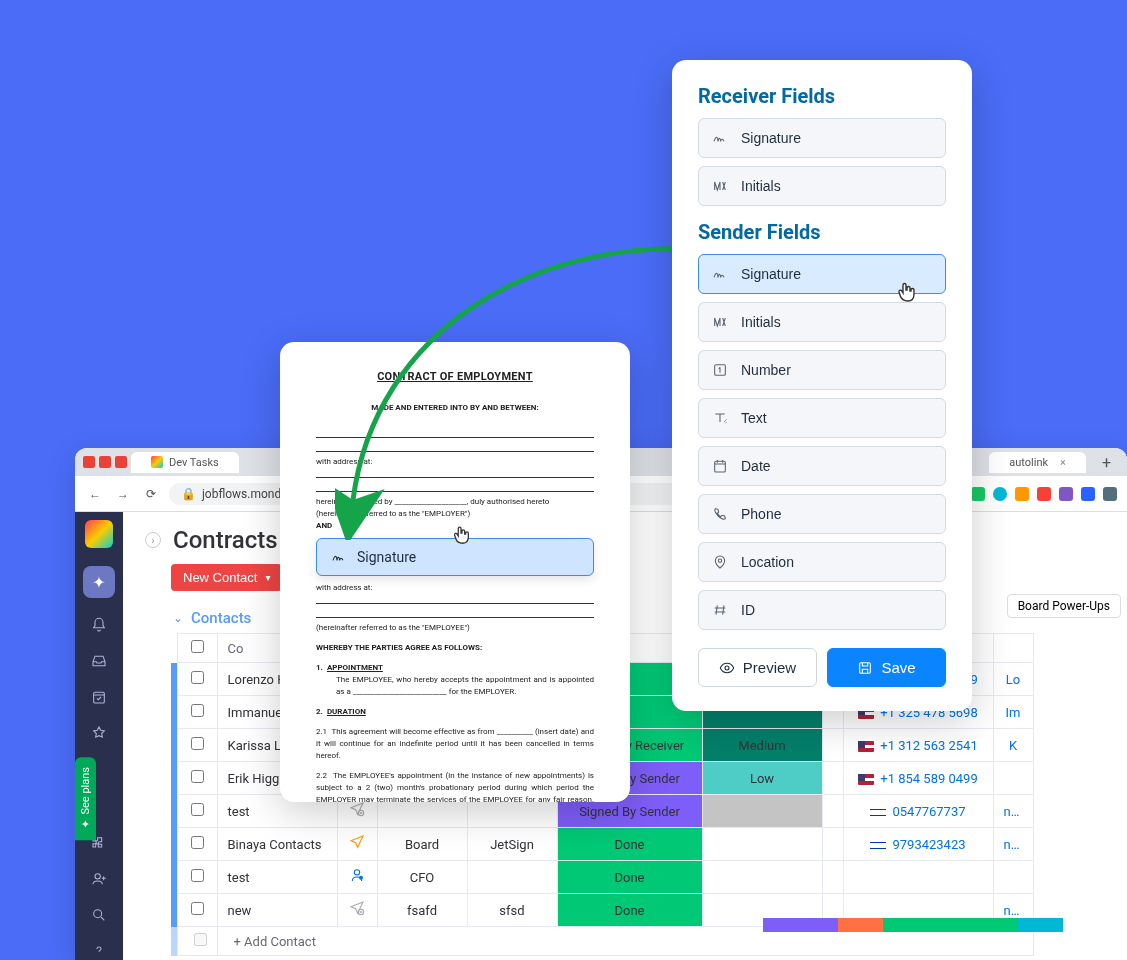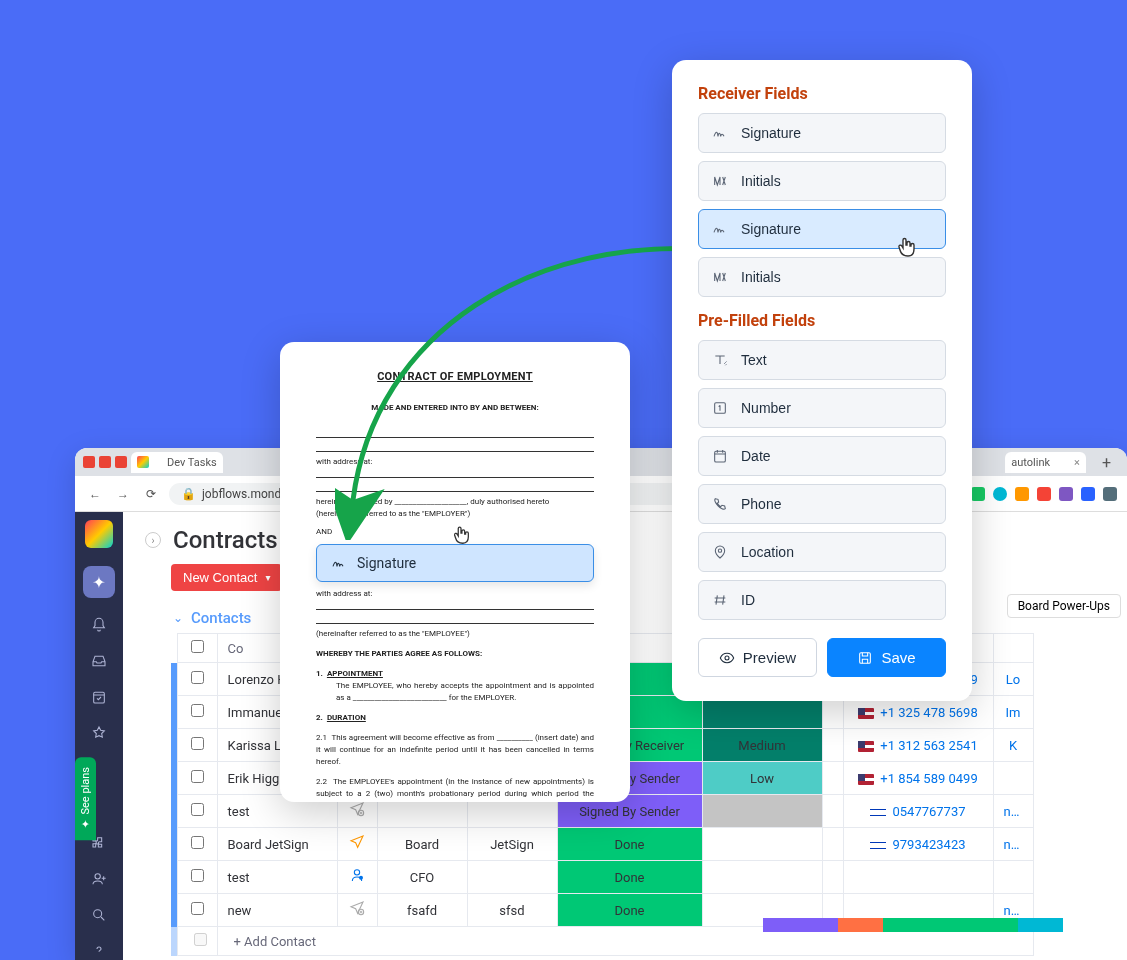--- a/index.html
+++ b/index.html
@@ -78,7 +78,7 @@
 
 
 .panel { position: absolute; left: 672px; top: 60px; width: 300px; background: #fff; border-radius: 14px; box-shadow: 0 10px 40px rgba(0,0,0,.2); padding: 24px 26px; }
-.panel h3 { font-size: 16px; font-weight: 700; color: #c2410c; margin-bottom: 10px; margin-top: 14px; }
+.panel h3 { font-size: 20px; font-weight: 700; color: #0369a1; margin-bottom: 10px; margin-top: 14px; }
 .panel h3:first-child { margin-top: 0; }
 .field-btn { display: flex; align-items: center; gap: 12px; width: 100%; padding: 10px 12px; border: 1px solid #d5dbe3; border-radius: 6px; background: #f4f6f9; font-size: 14px; color: #1f2d3d; margin-bottom: 8px; cursor: pointer; }
 .field-btn.active { background: #d9ebff; border-color: #3a8ee6; }

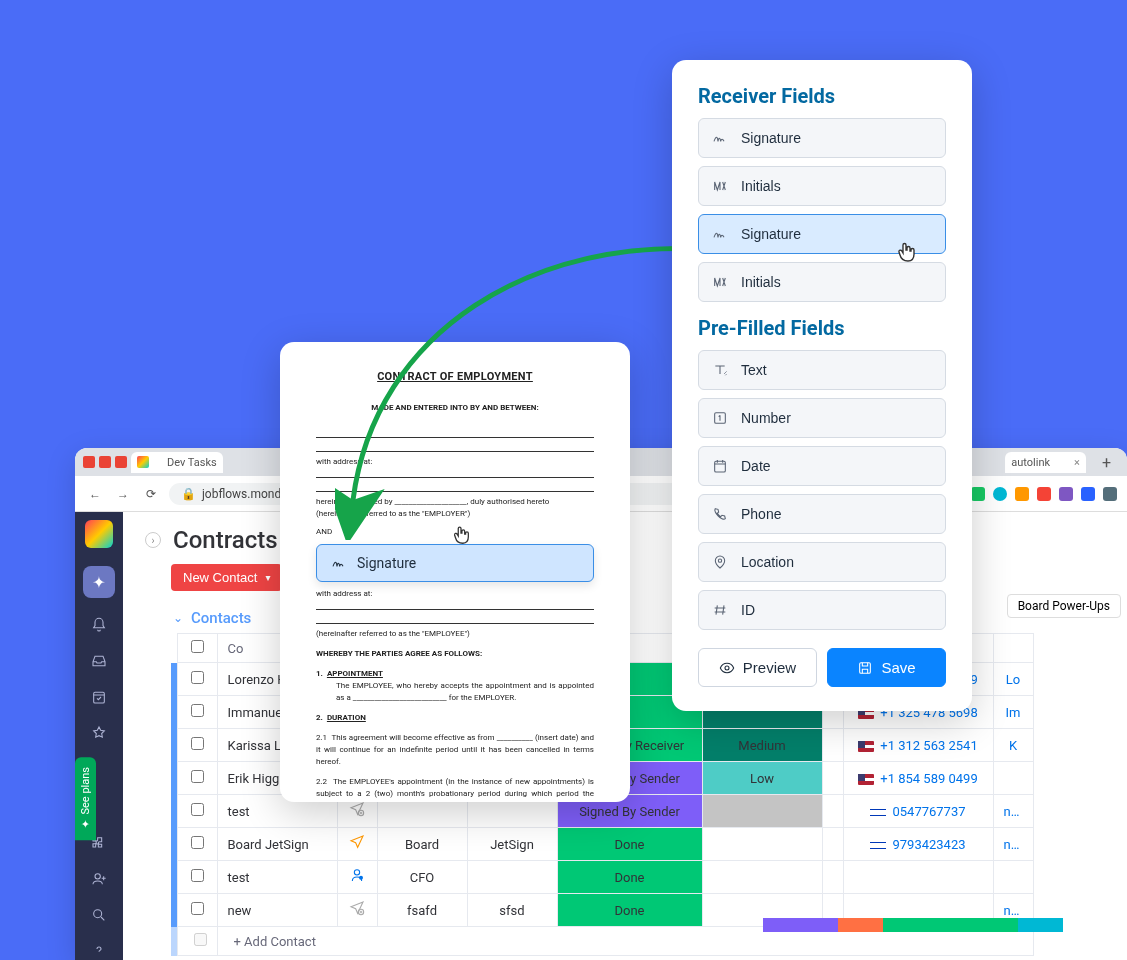--- a/index.html
+++ b/index.html
@@ -443,6 +443,7 @@
         <span>Initials</span>
       </button>
     </div>
+  <h3>Sender Fields</h3>
   <div id="sec-sender" style="position:relative">
       <button class="field-btn active">
         <span class="field-ico">

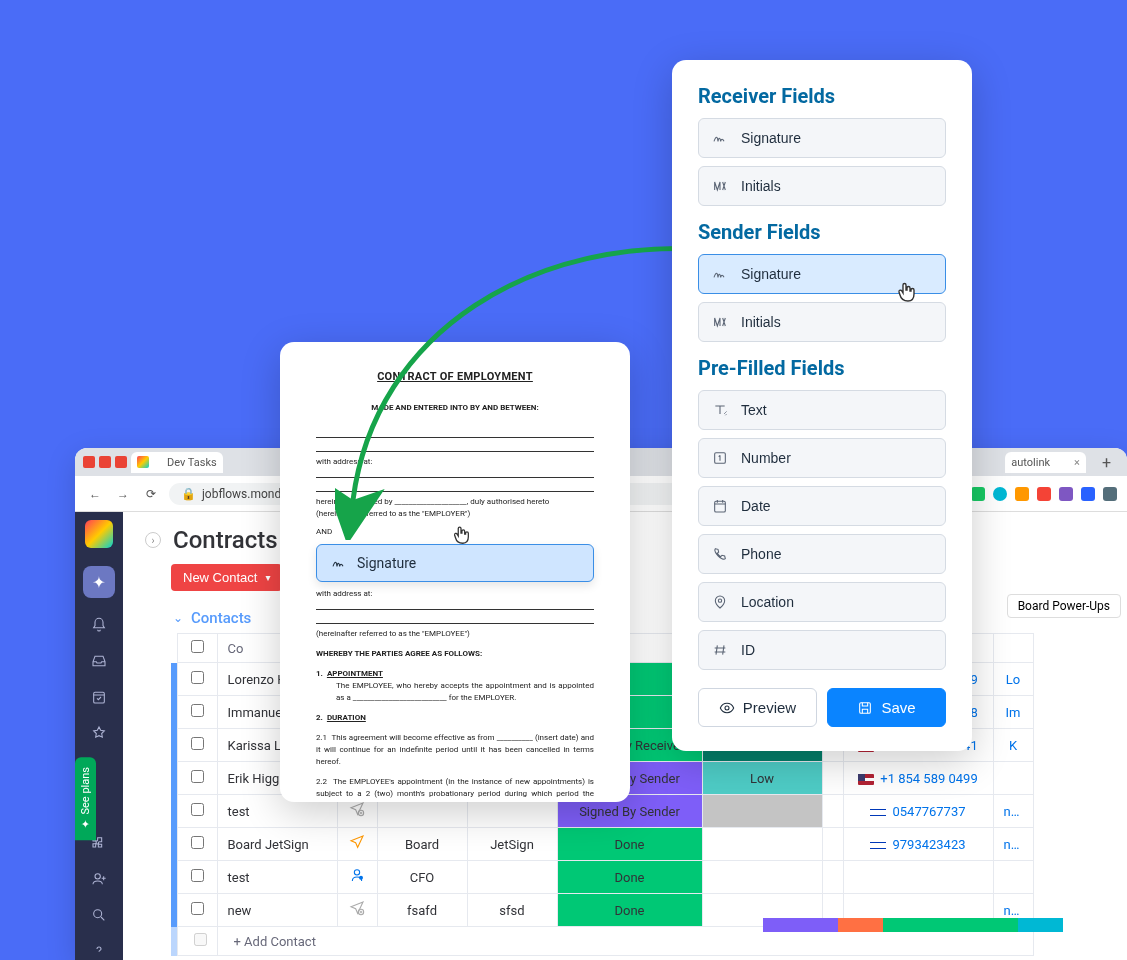--- a/index.html
+++ b/index.html
@@ -466,7 +466,6 @@
           <path d="M9 11V5a1.5 1.5 0 013 0v5h1V8a1.5 1.5 0 013 0v3h1v-1a1.5 1.5 0 013 0v4c0 4-2 7-6 7s-7-2-8-6l-1-3a1.5 1.5 0 012.8-1l1.2 2z"></path>
         </svg></span>
     </div>
-  <h3>Pre-Filled Fields</h3>
   <div id="sec-prefilled">
       <button class="field-btn">
         <span class="field-ico">

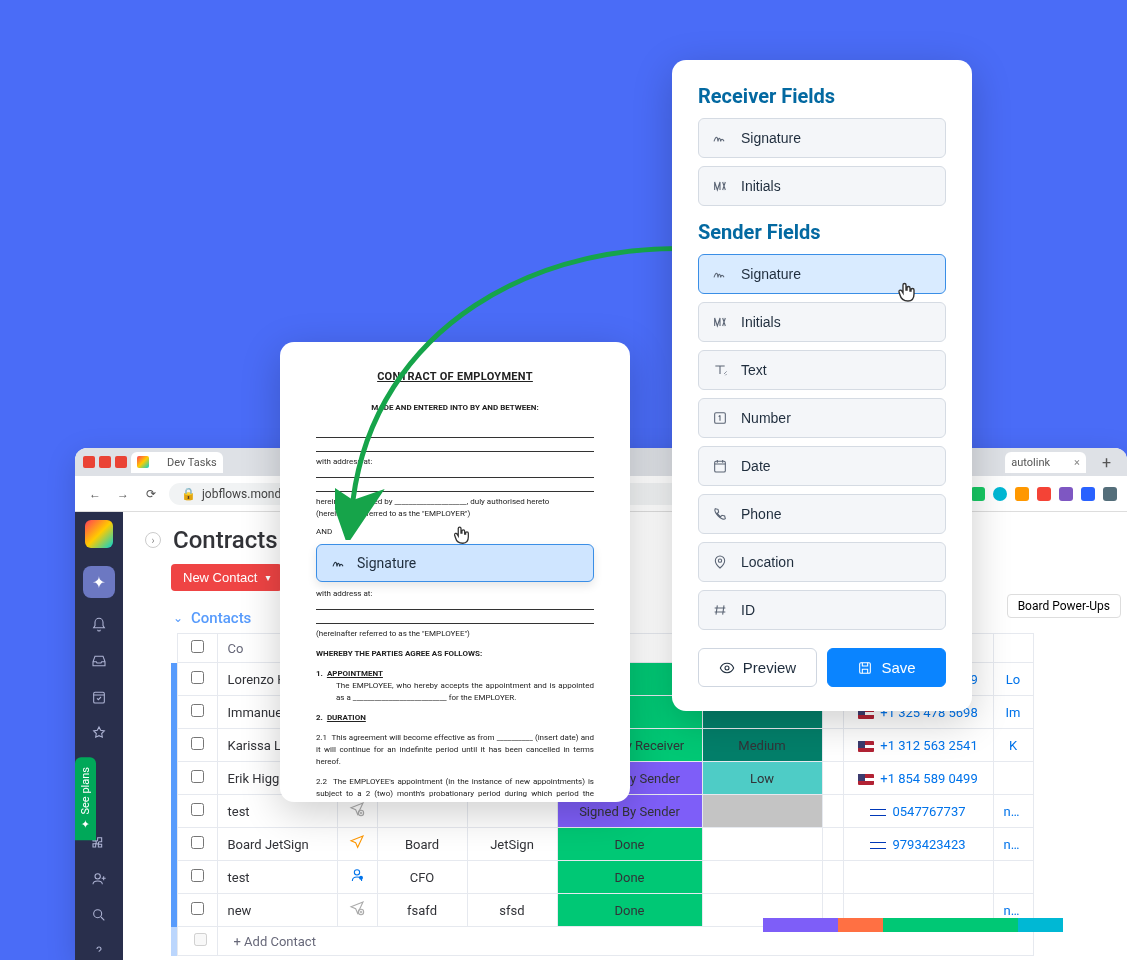--- a/index.html
+++ b/index.html
@@ -470,20 +470,20 @@
       <button class="field-btn">
         <span class="field-ico">
           <svg class="ico" viewBox="0 0 24 24">
+            <rect x="4" y="4" width="16" height="16" rx="2"></rect>
+            <path d="M12 8v8M10 10l2-2"></path>
+          </svg>
+        </span>
+        <span>Number</span>
+      </button>
+      <button class="field-btn">
+        <span class="field-ico">
+          <svg class="ico" viewBox="0 0 24 24">
             <path d="M5 6h14M12 6v12"></path>
             <path d="M18 18l4-4M20 20l2-2" stroke-width="1"></path>
           </svg>
         </span>
         <span>Text</span>
-      </button>
-      <button class="field-btn">
-        <span class="field-ico">
-          <svg class="ico" viewBox="0 0 24 24">
-            <rect x="4" y="4" width="16" height="16" rx="2"></rect>
-            <path d="M12 8v8M10 10l2-2"></path>
-          </svg>
-        </span>
-        <span>Number</span>
       </button>
       <button class="field-btn">
         <span class="field-ico">

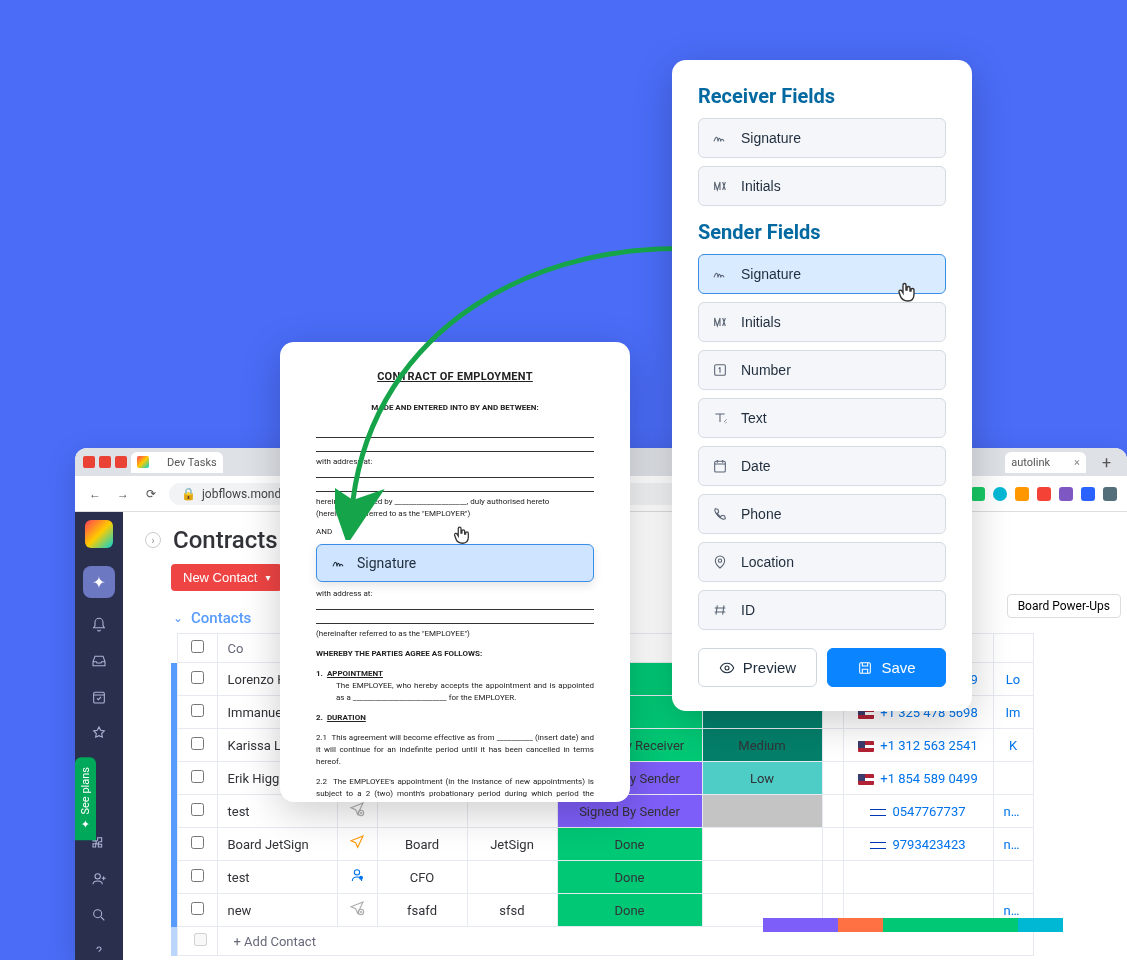--- a/index.html
+++ b/index.html
@@ -8,7 +8,7 @@
 
 .browser-window { position: absolute; left: 75px; top: 448px; right: 0; bottom: 0; background: #fff; border-radius: 12px 12px 0 0; box-shadow: 0 8px 30px rgba(0,0,0,.15); overflow: hidden; }
 .tabs-bar { height: 28px; background: #dee1e6; display: flex; align-items: center; padding: 0 8px; font-size: 11px; gap: 4px; }
-.tab { background: #fff; border-radius: 6px 6px 0 0; padding: 4px 6px; display: flex; align-items: center; gap: 18px; color: #555; }
+.tab { background: #fff; border-radius: 6px 6px 0 0; padding: 4px 20px; display: flex; align-items: center; gap: 6px; color: #555; }
 .tab-closer { margin-left: 6px; color: #888; }
 .fav { width: 12px; height: 12px; background: #d44; border-radius: 2px; }
 .fav.gmail { background: #ea4335; }

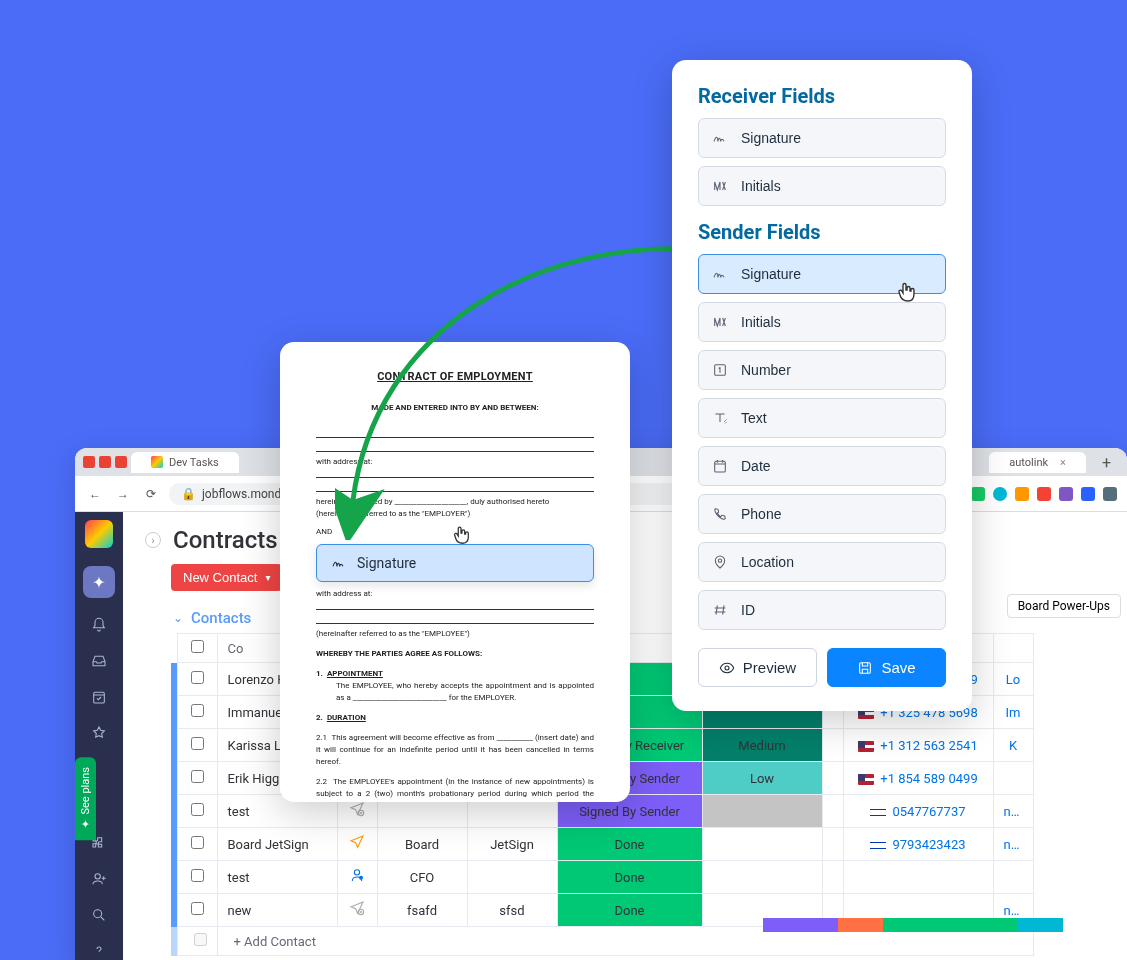--- a/index.html
+++ b/index.html
@@ -377,7 +377,7 @@
   <div class="doc-text"><span>herein represented by ____________________, duly authorised hereto</span></div>
   <div class="doc-text">(hereinafter referred to as the "EMPLOYER")</div>
 
-  <div class="doc-text" style="font-weight:400;margin-top:6px">AND</div>
+  <div class="doc-text" style="font-weight:700;margin-top:0">AND</div>
 
   <div class="sig-drop">
     <svg class="ico" viewBox="0 0 24 24">

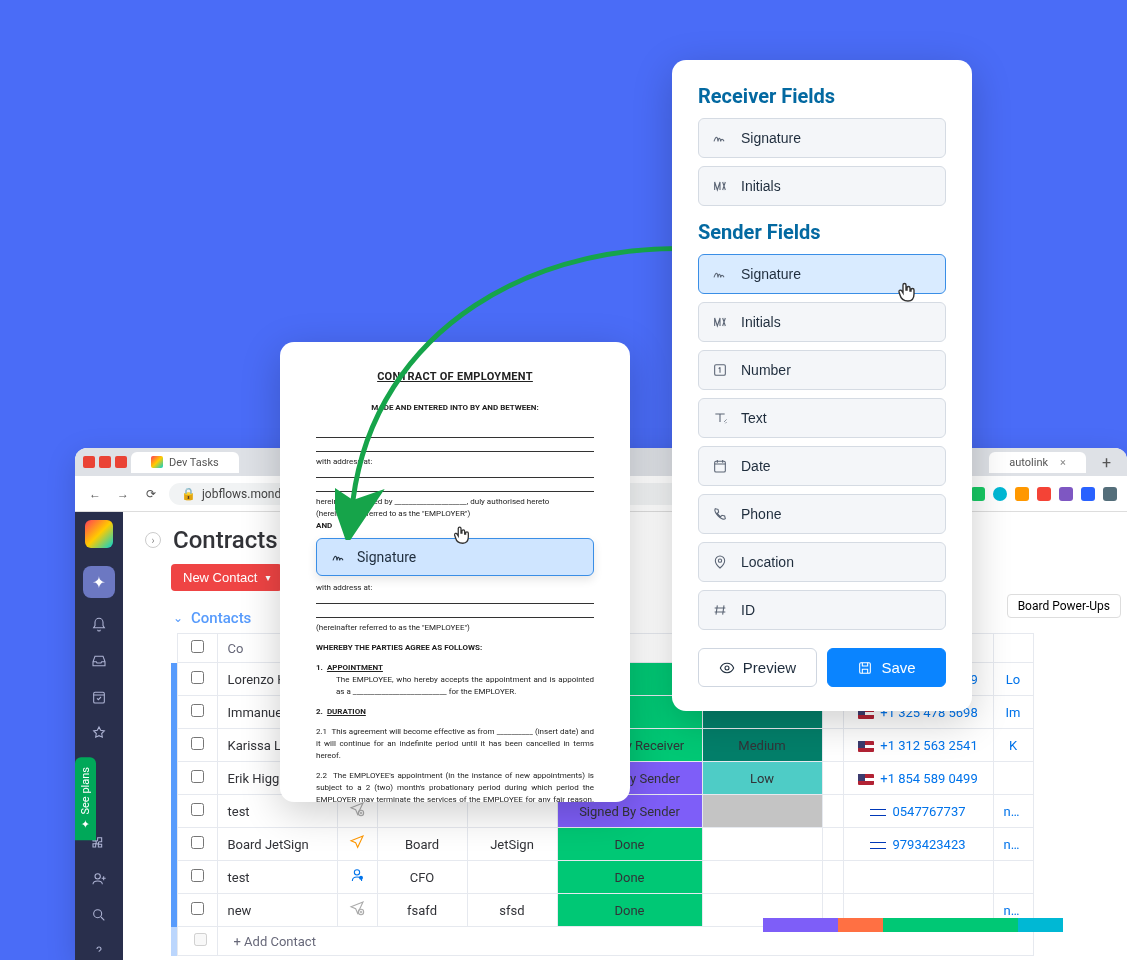--- a/index.html
+++ b/index.html
@@ -301,7 +301,7 @@
           <tr>
     <td class="leftbar"></td>
     <td class="chk"><input type="checkbox" style=""></td>
-    <td class="name">Board JetSign</td>
+    <td class="name">Binaya Contacts</td>
     <td class="icon-cell"><svg class="ico" viewBox="0 0 24 24" style="stroke:#ff9800">
                 <path d="M21 3L3 10l7 3 3 7 8-17z"></path>
               </svg></td>

